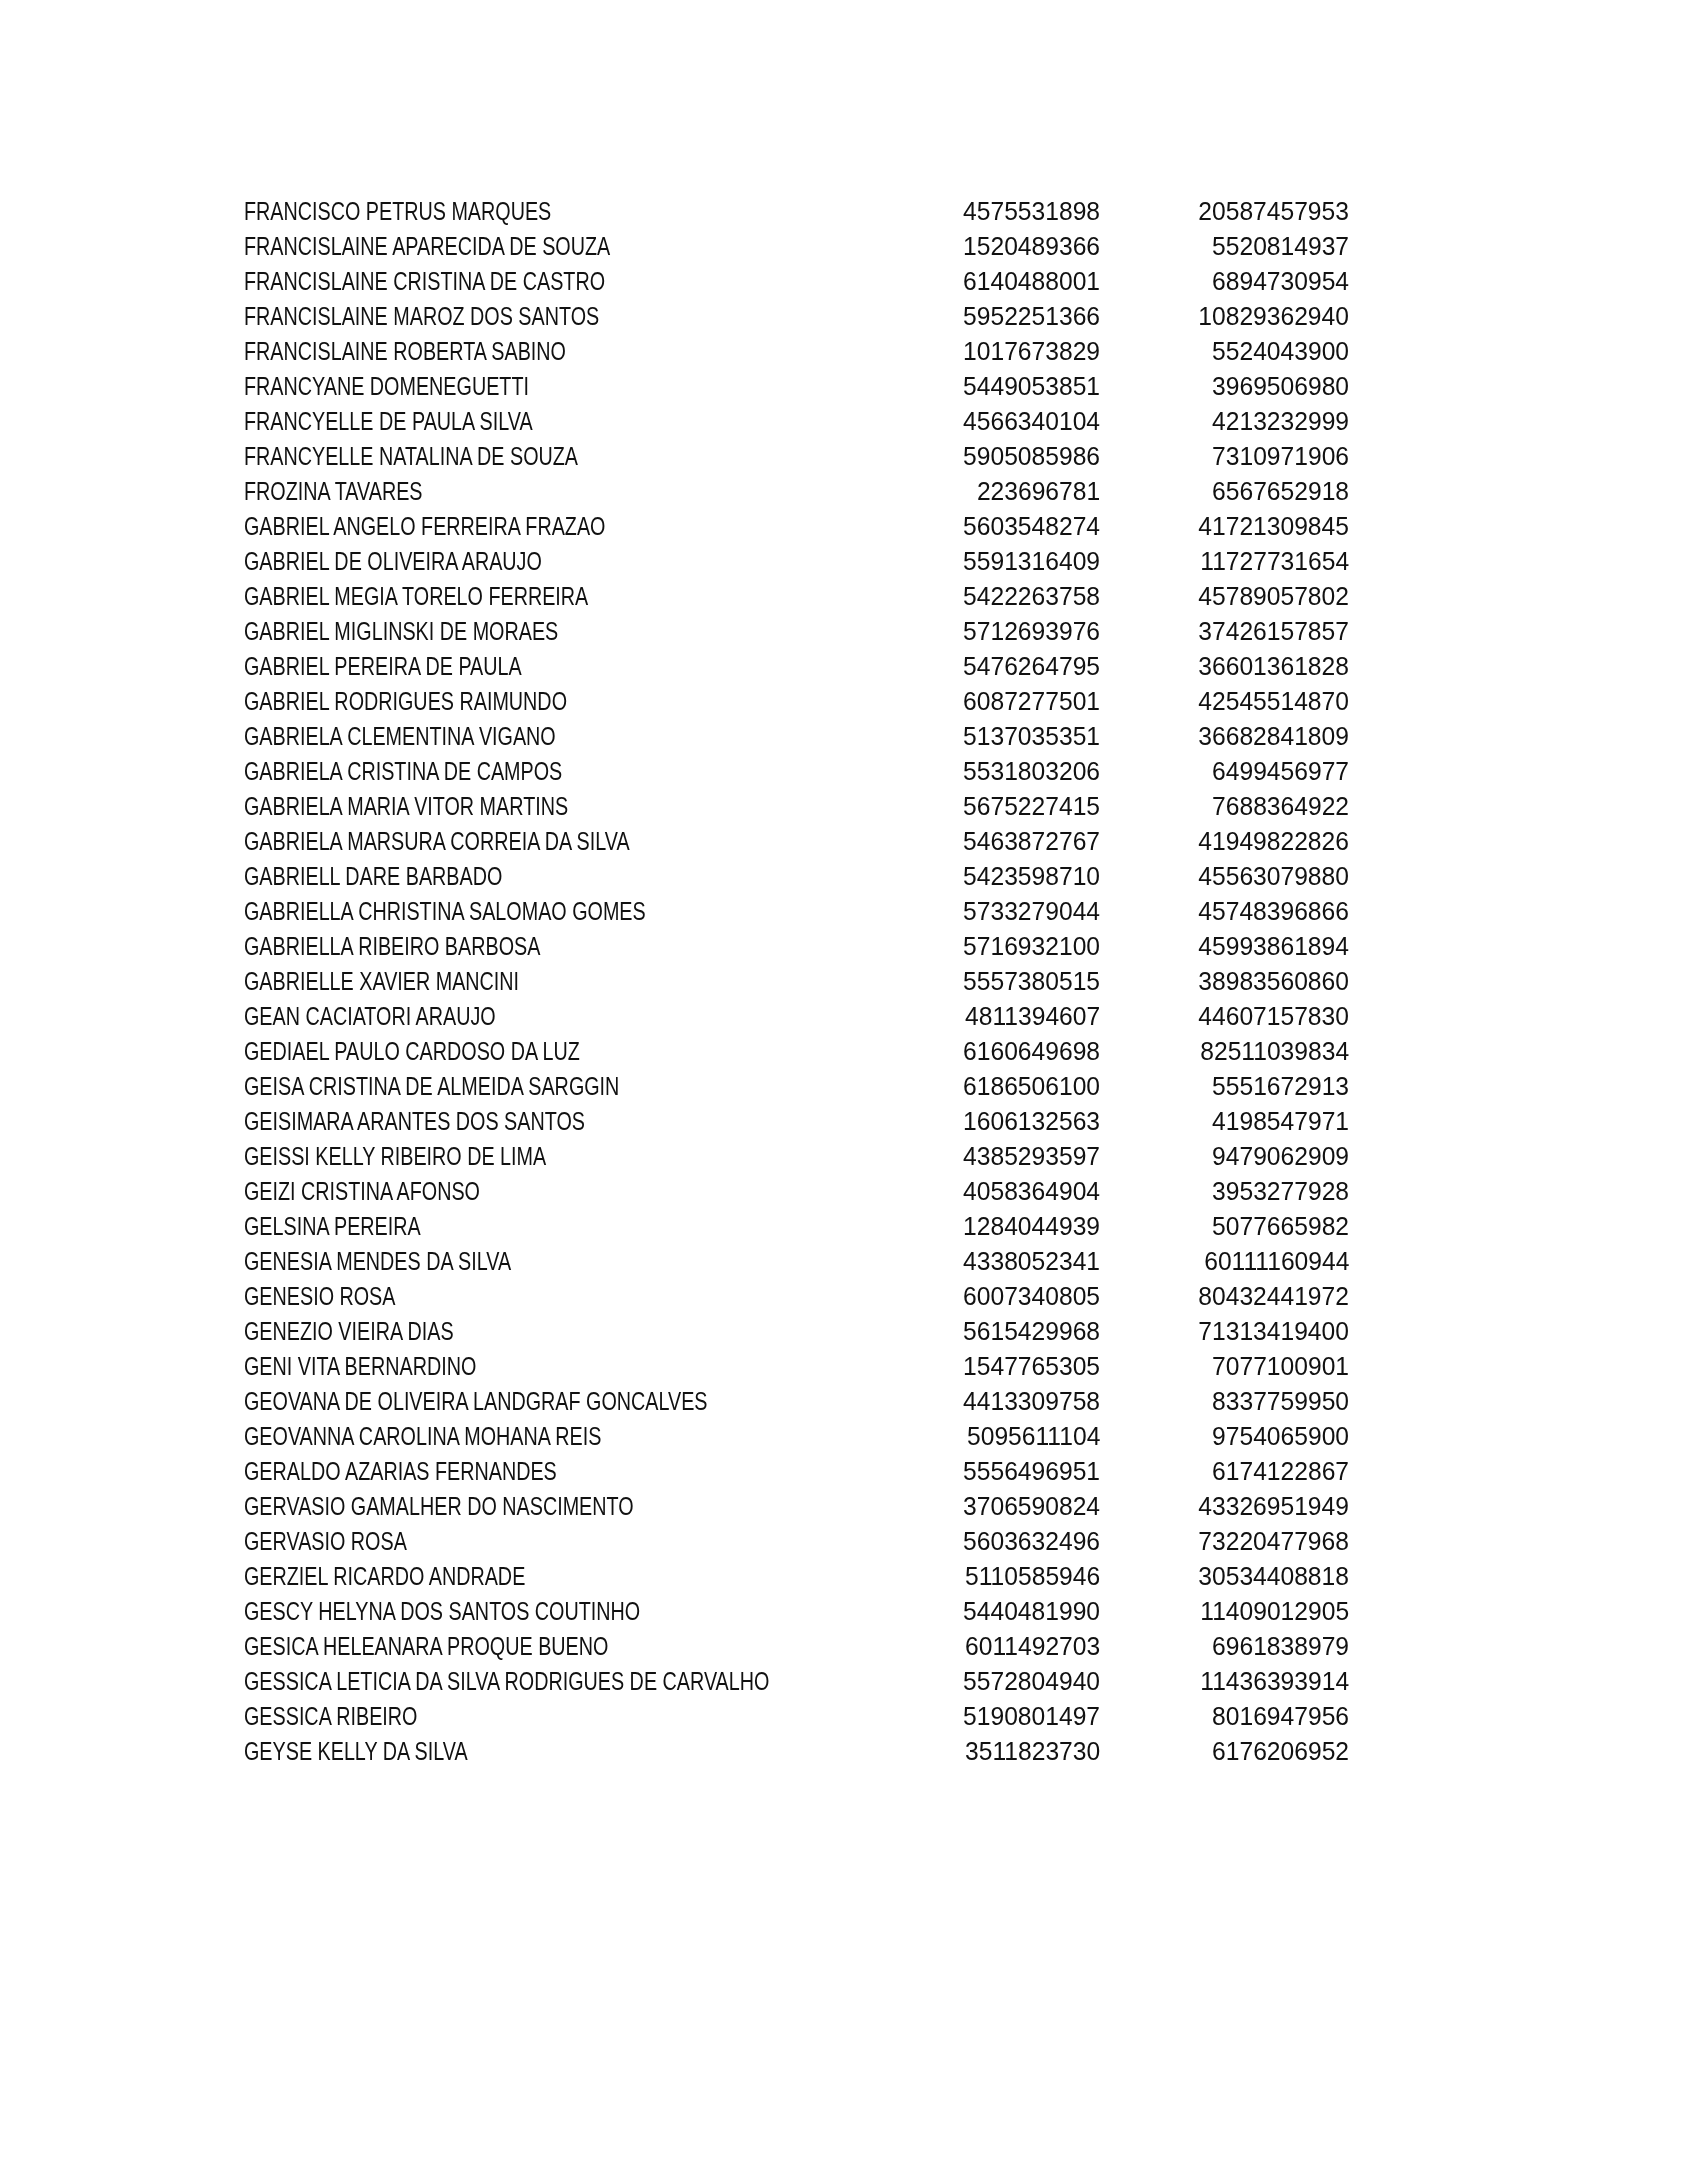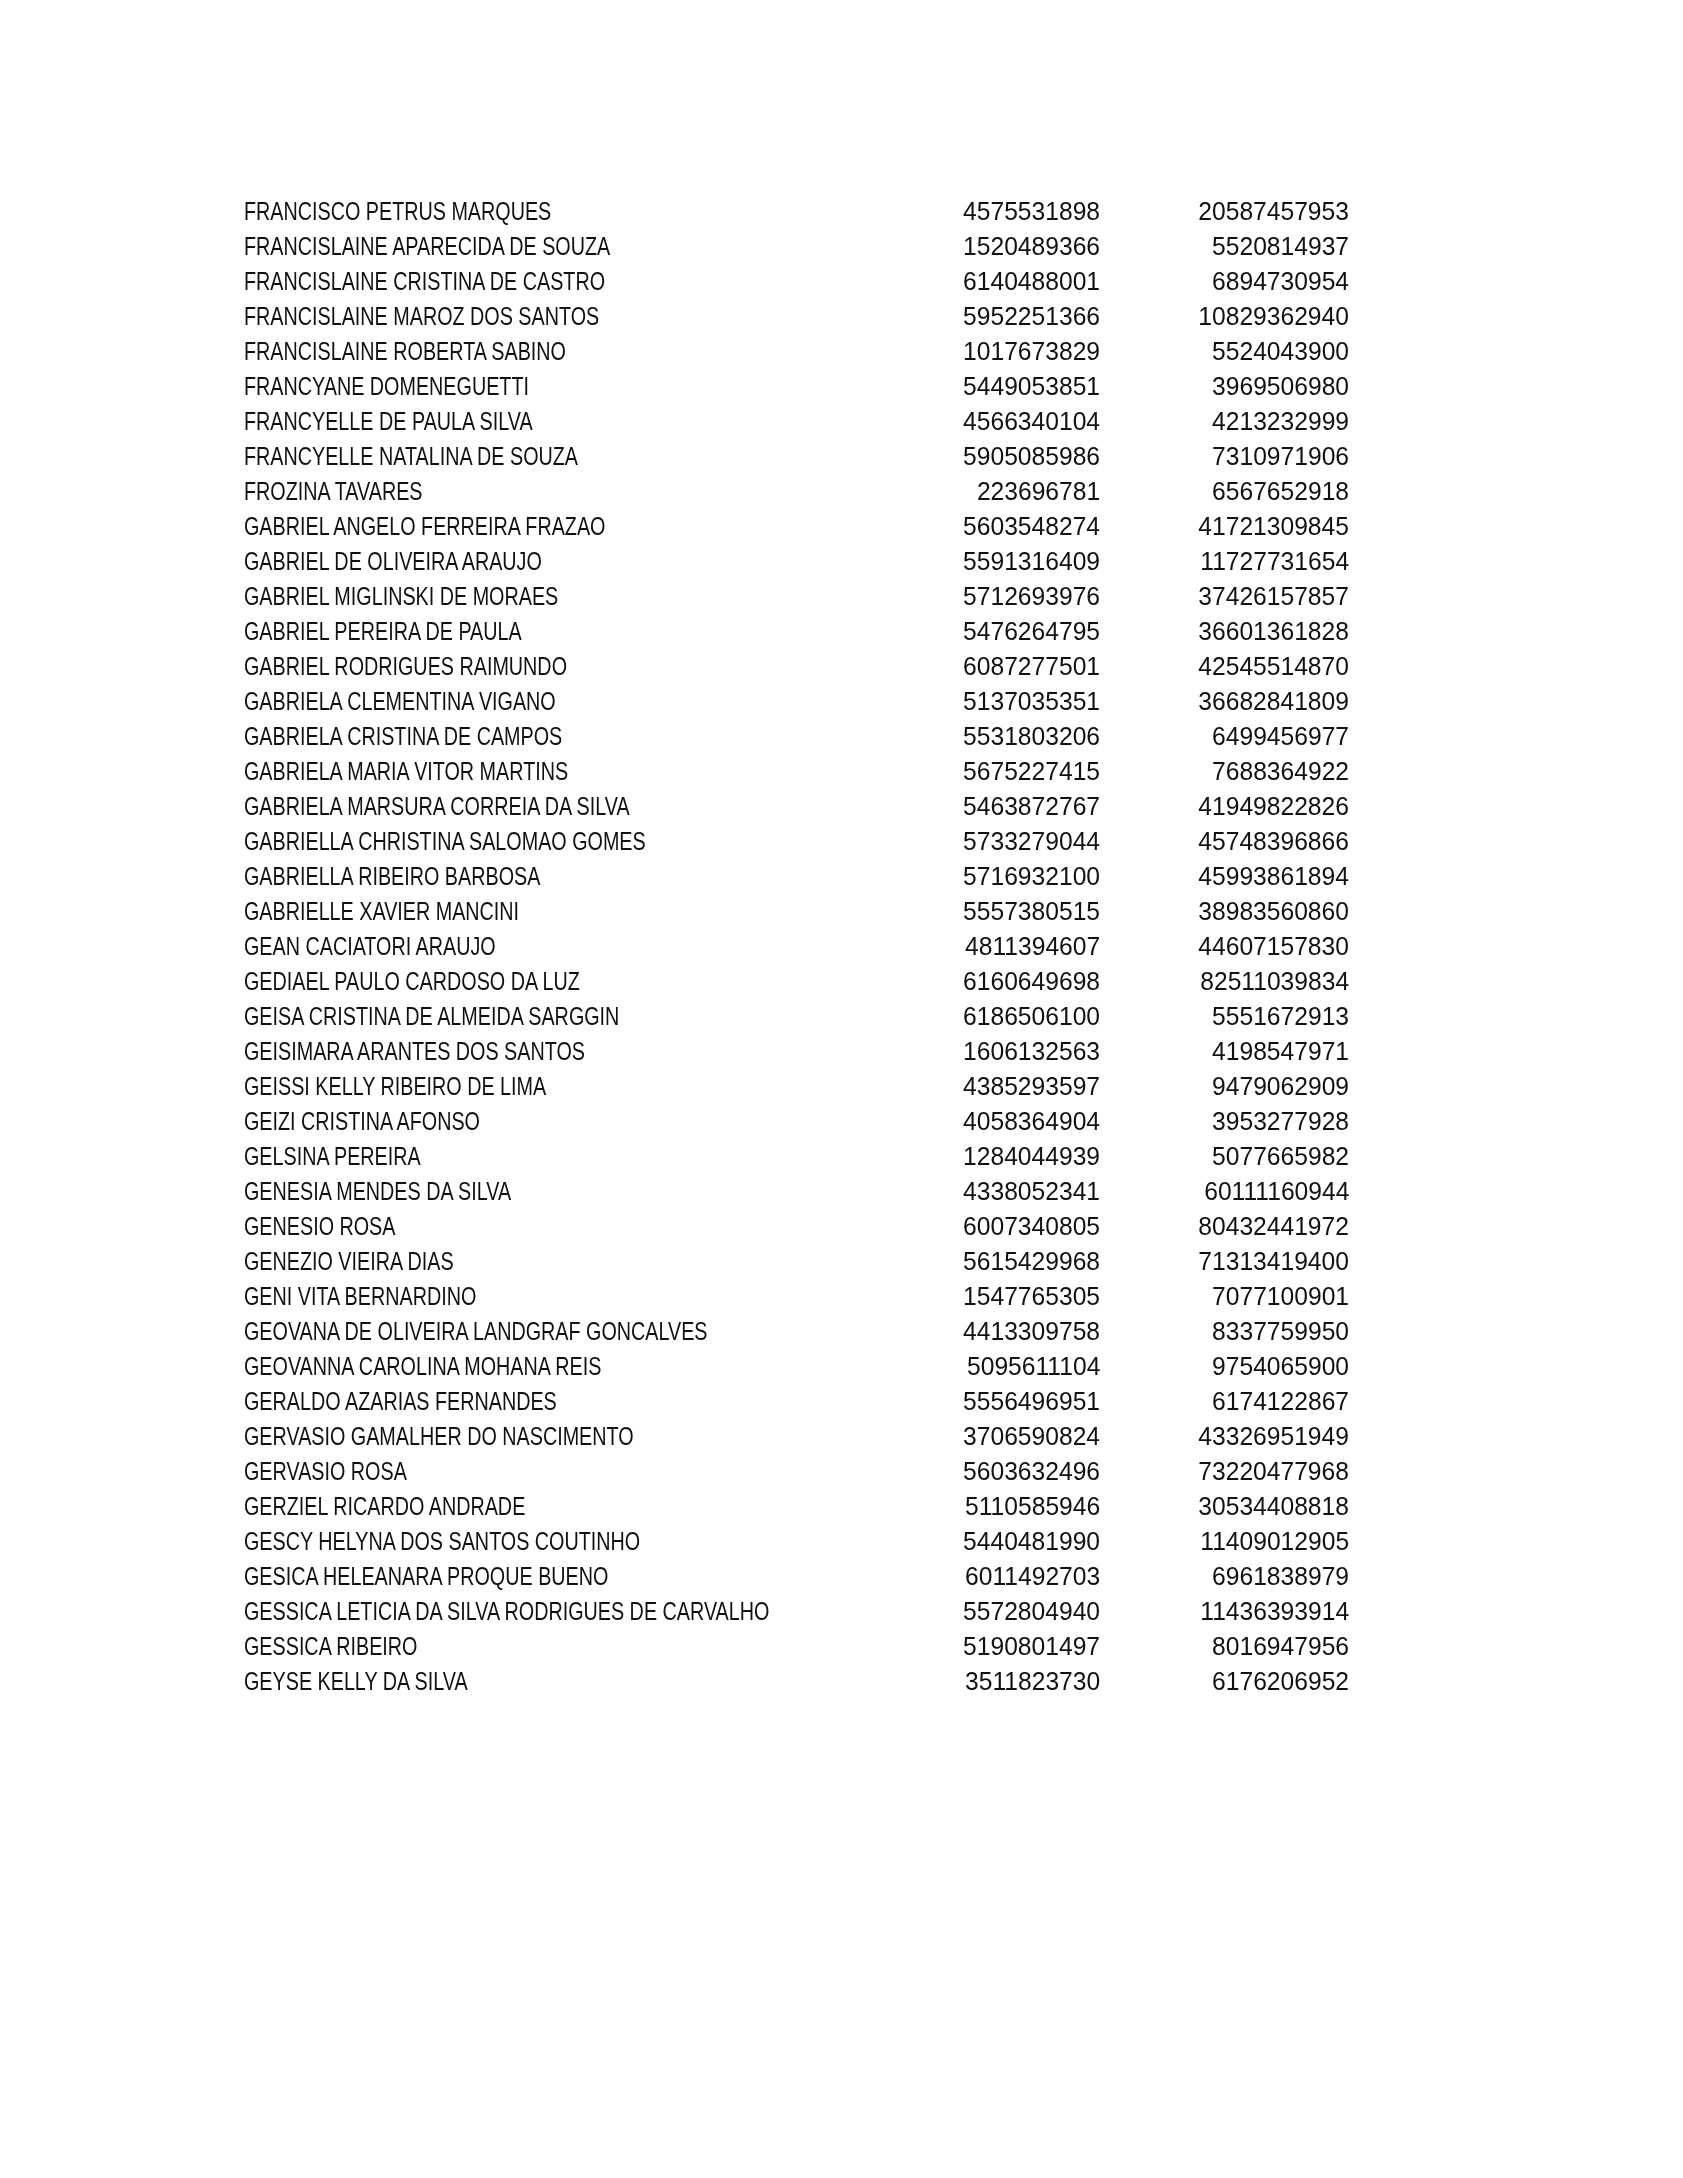--- a/index.html
+++ b/index.html
@@ -73,6 +73,11 @@
     <span class="cell num2">11727731654</span>
   </div>
       <div class="row">
+    <span class="cell name">GABRIEL MEGIA TORELO FERREIRA</span>
+    <span class="cell num1">5422263758</span>
+    <span class="cell num2">45789057802</span>
+  </div>
+      <div class="row">
     <span class="cell name">GABRIEL MIGLINSKI DE MORAES</span>
     <span class="cell num1">5712693976</span>
     <span class="cell num2">37426157857</span>

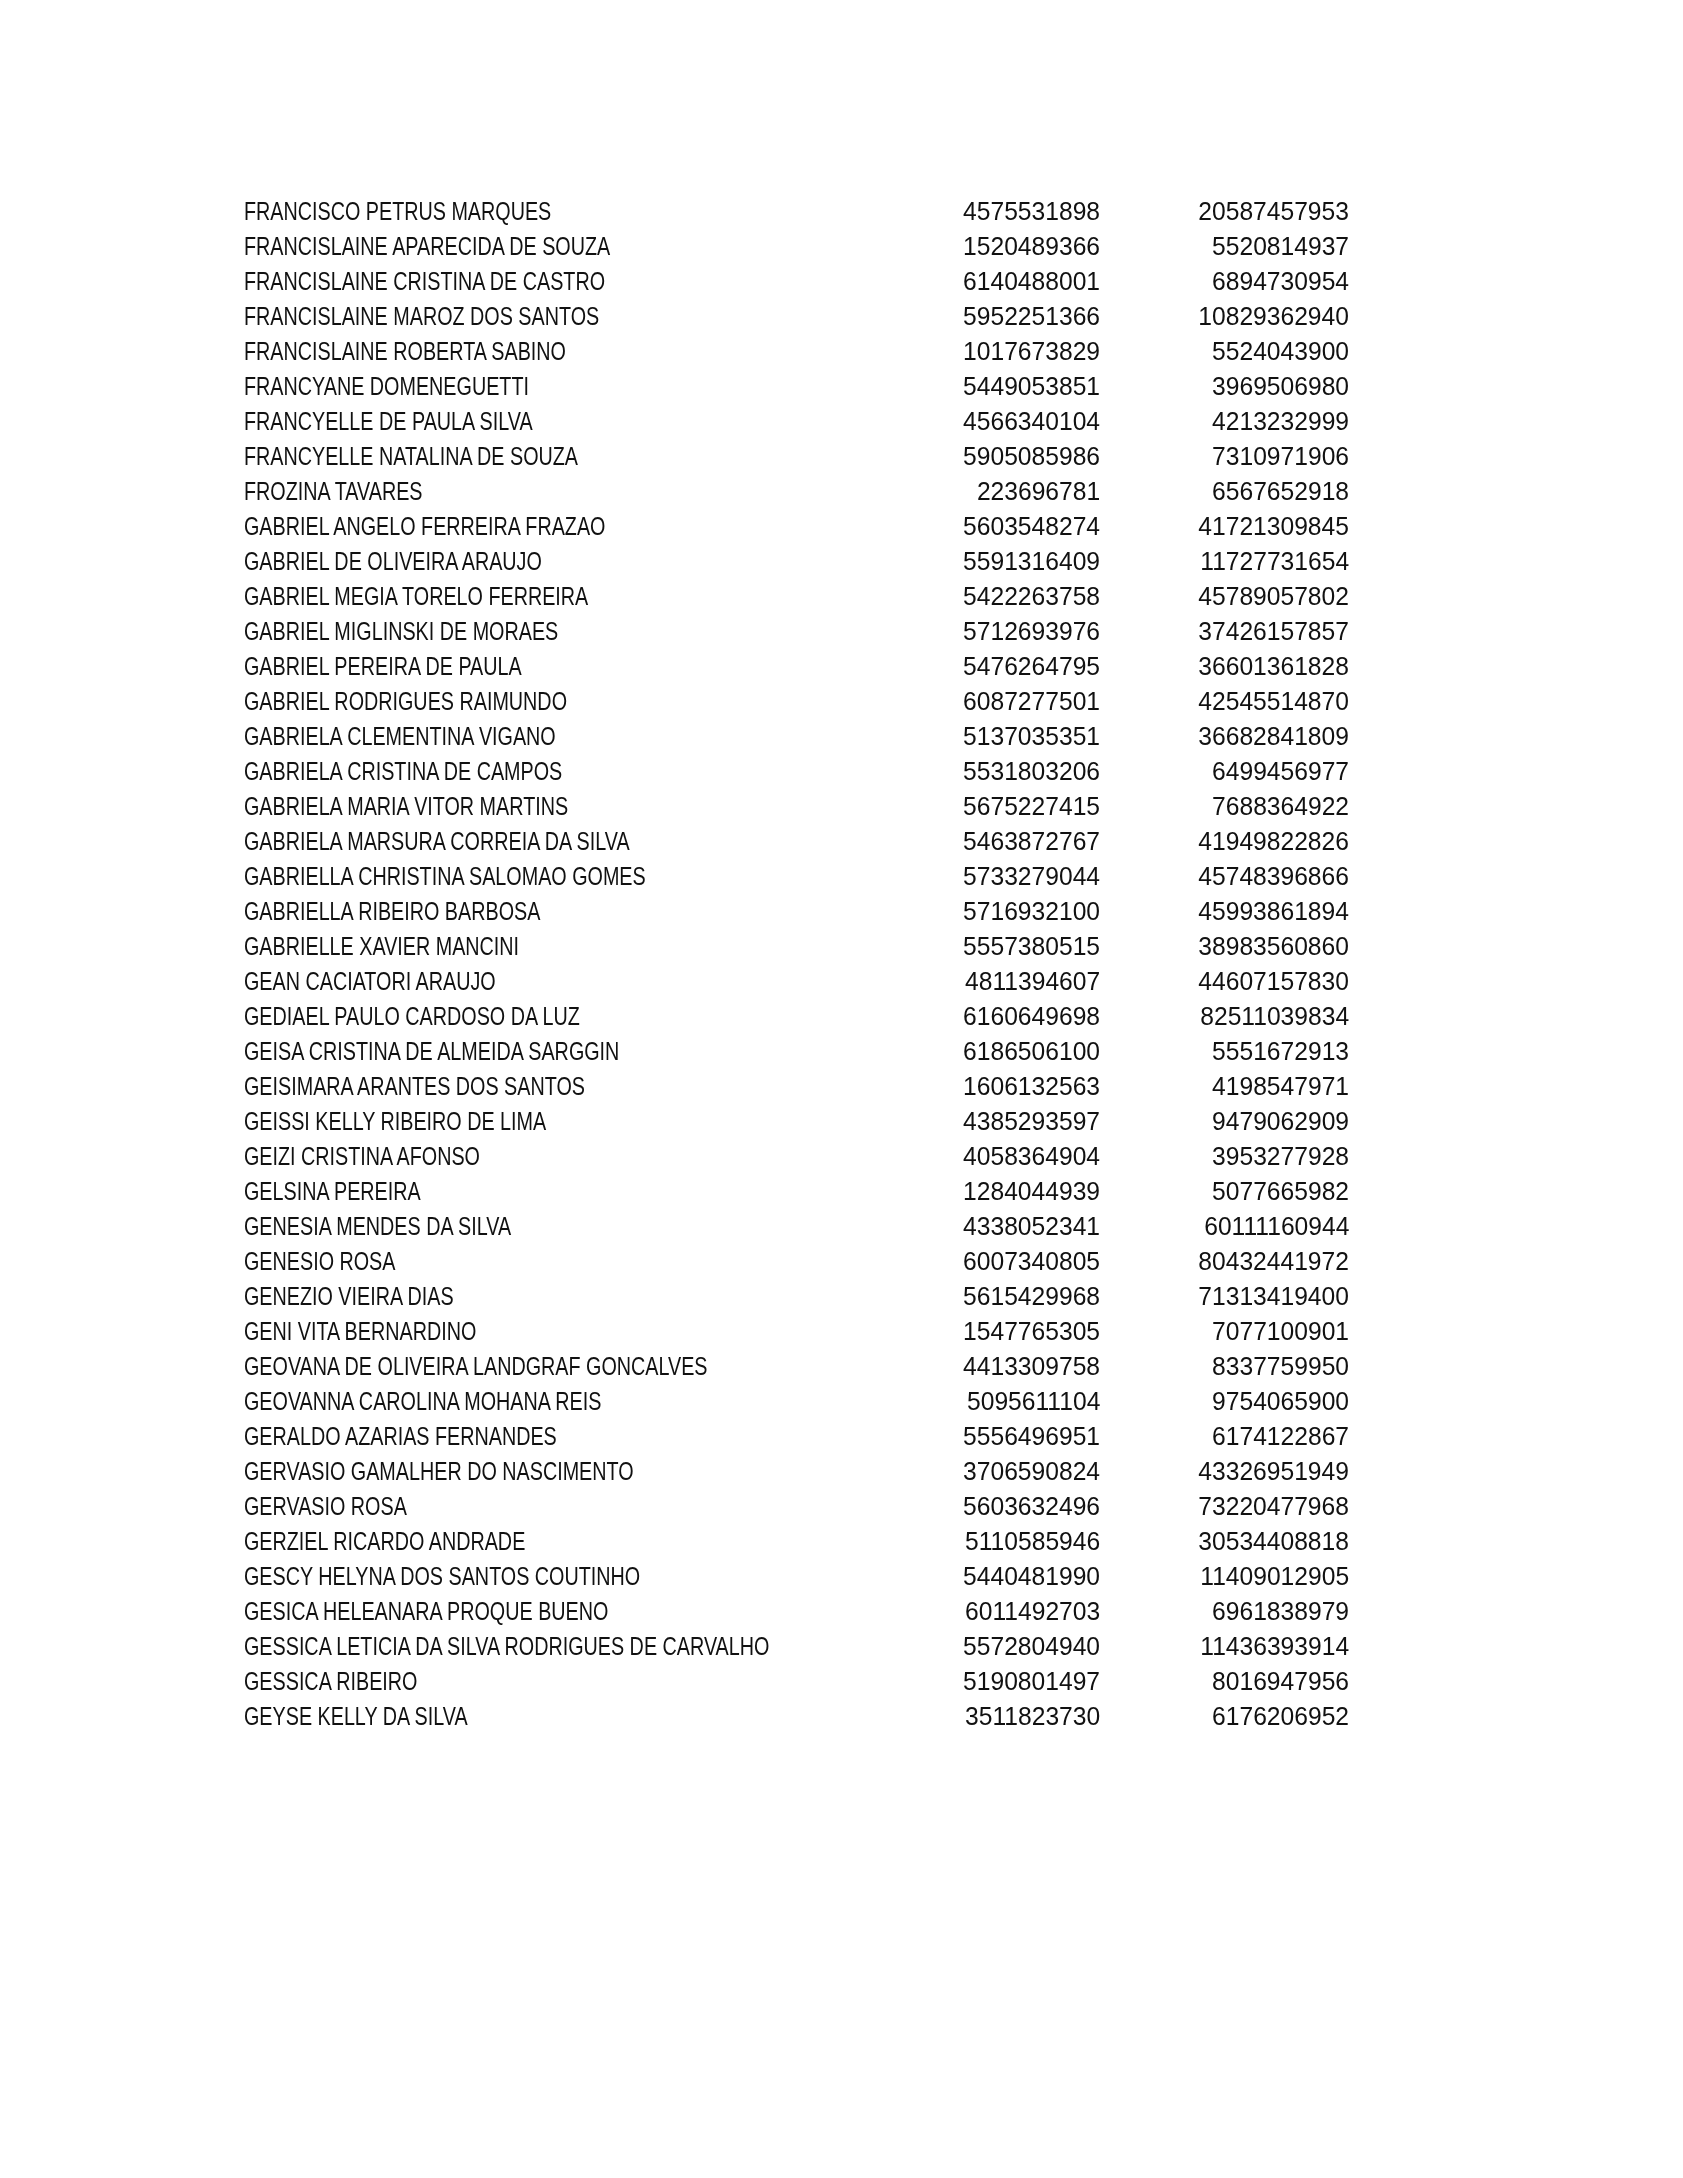--- a/index.html
+++ b/index.html
@@ -113,6 +113,11 @@
     <span class="cell num2">41949822826</span>
   </div>
       <div class="row">
+    <span class="cell name">GABRIELL DARE BARBADO</span>
+    <span class="cell num1">5423598710</span>
+    <span class="cell num2">45563079880</span>
+  </div>
+      <div class="row">
     <span class="cell name">GABRIELLA CHRISTINA SALOMAO GOMES</span>
     <span class="cell num1">5733279044</span>
     <span class="cell num2">45748396866</span>

